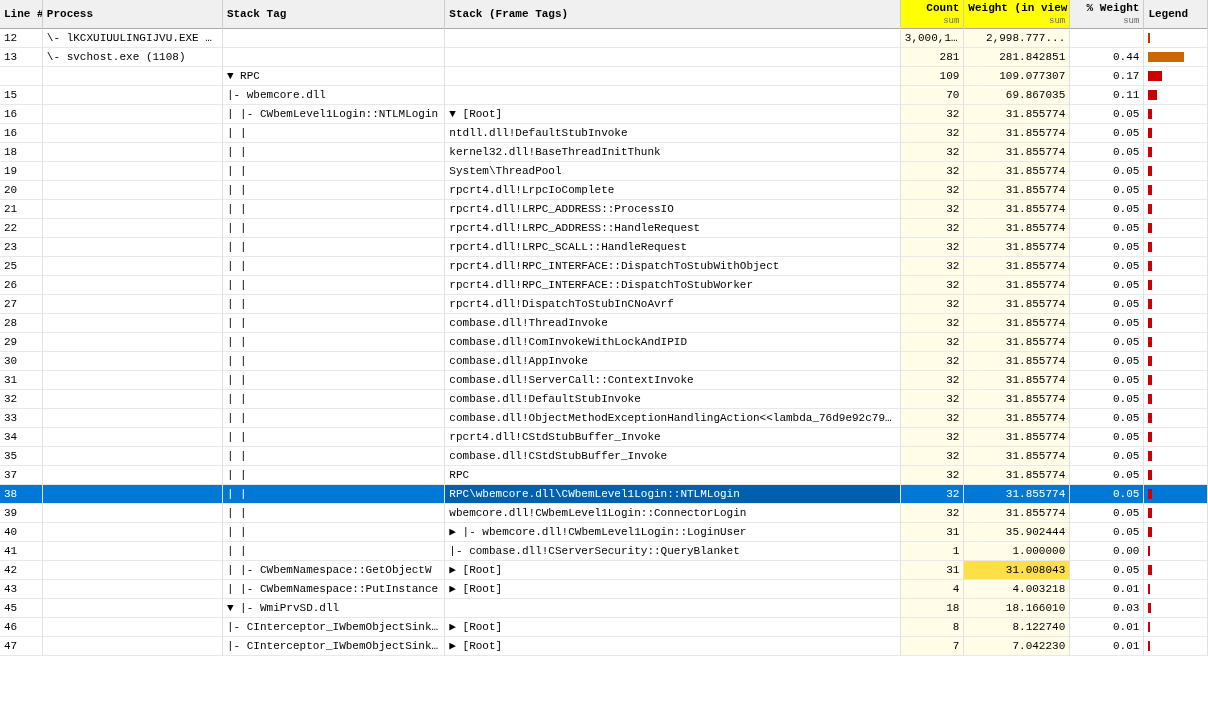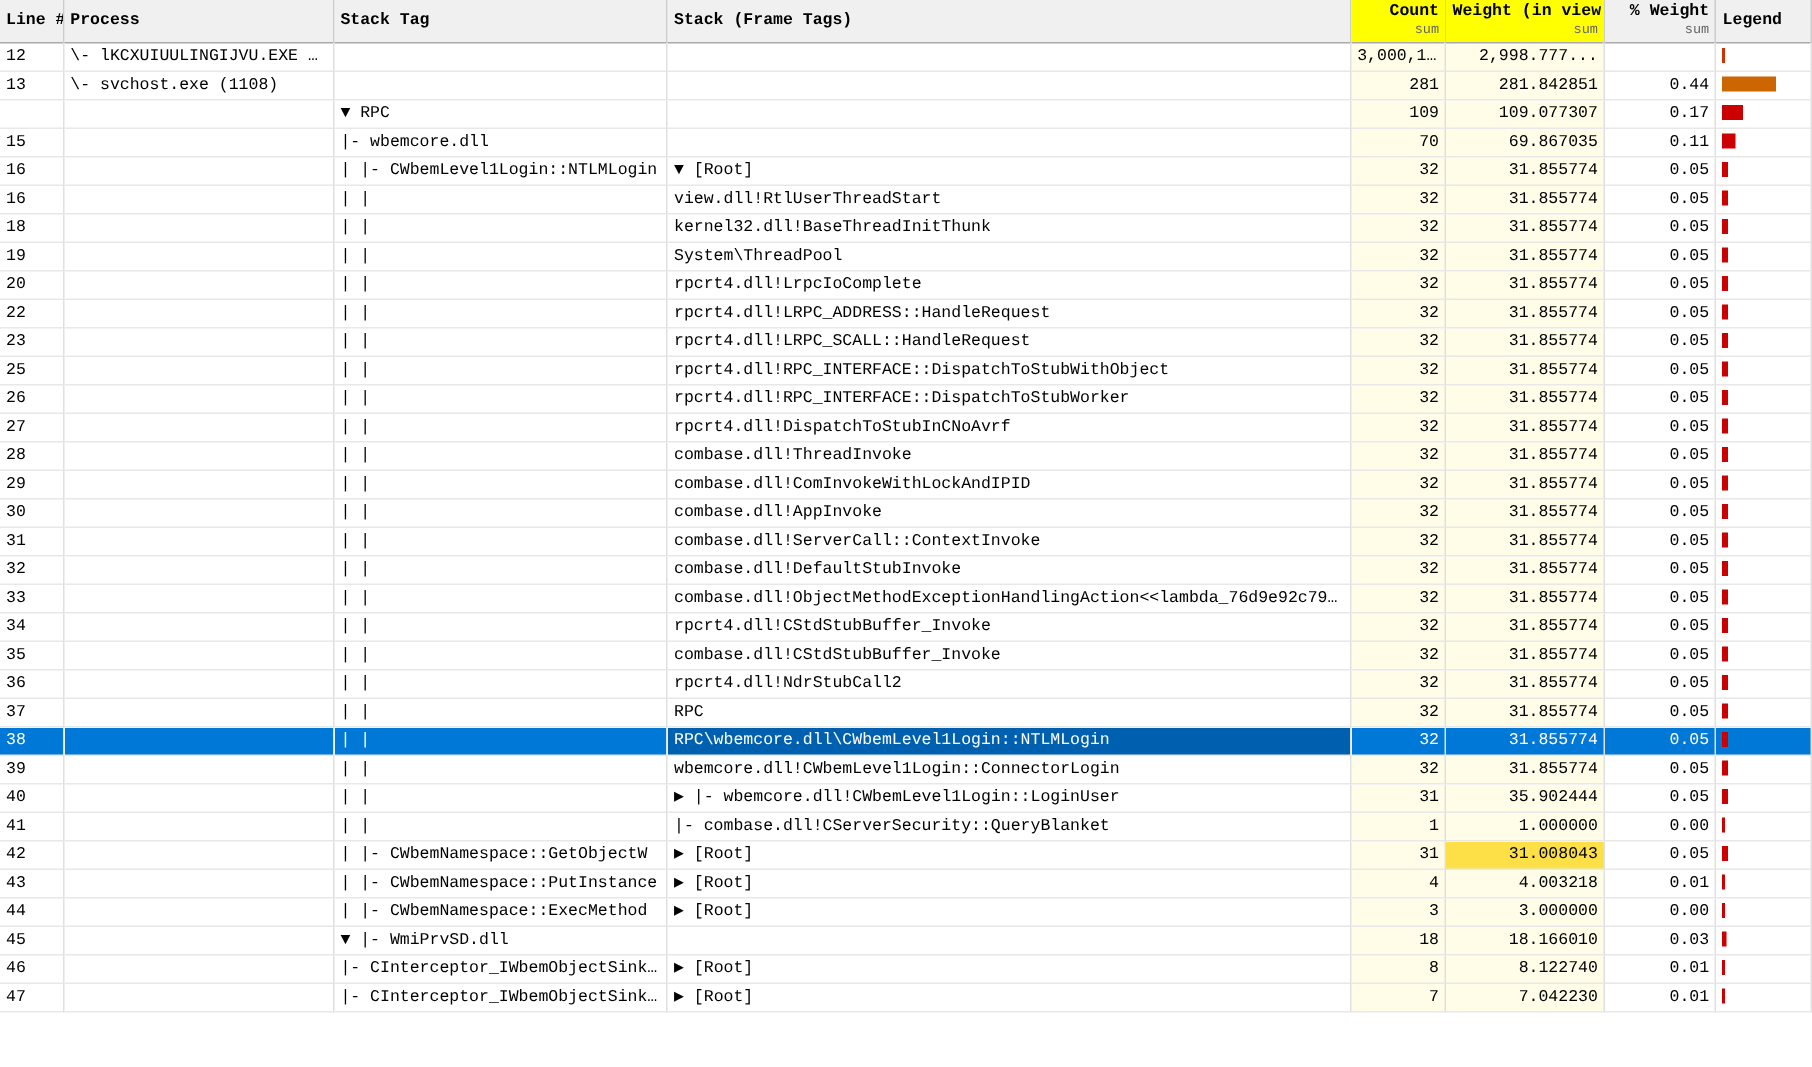--- a/index.html
+++ b/index.html
@@ -165,7 +165,7 @@
           <td class="col-line">16</td>
           <td class="col-process"></td>
           <td class="col-stack-tag">   |  |</td>
-          <td class="col-stack-frame">   view.dll!RtlUserThreadStart</td>
+          <td class="col-stack-frame">   ntdll.dll!DefaultStubInvoke</td>
           <td class="col-count right-align" style="background-color: rgb(255, 253, 231);">32</td>
           <td class="col-weight right-align" style="background-color: rgb(255, 253, 231);">31.855774</td>
           <td class="col-pct-weight right-align">0.05</td>

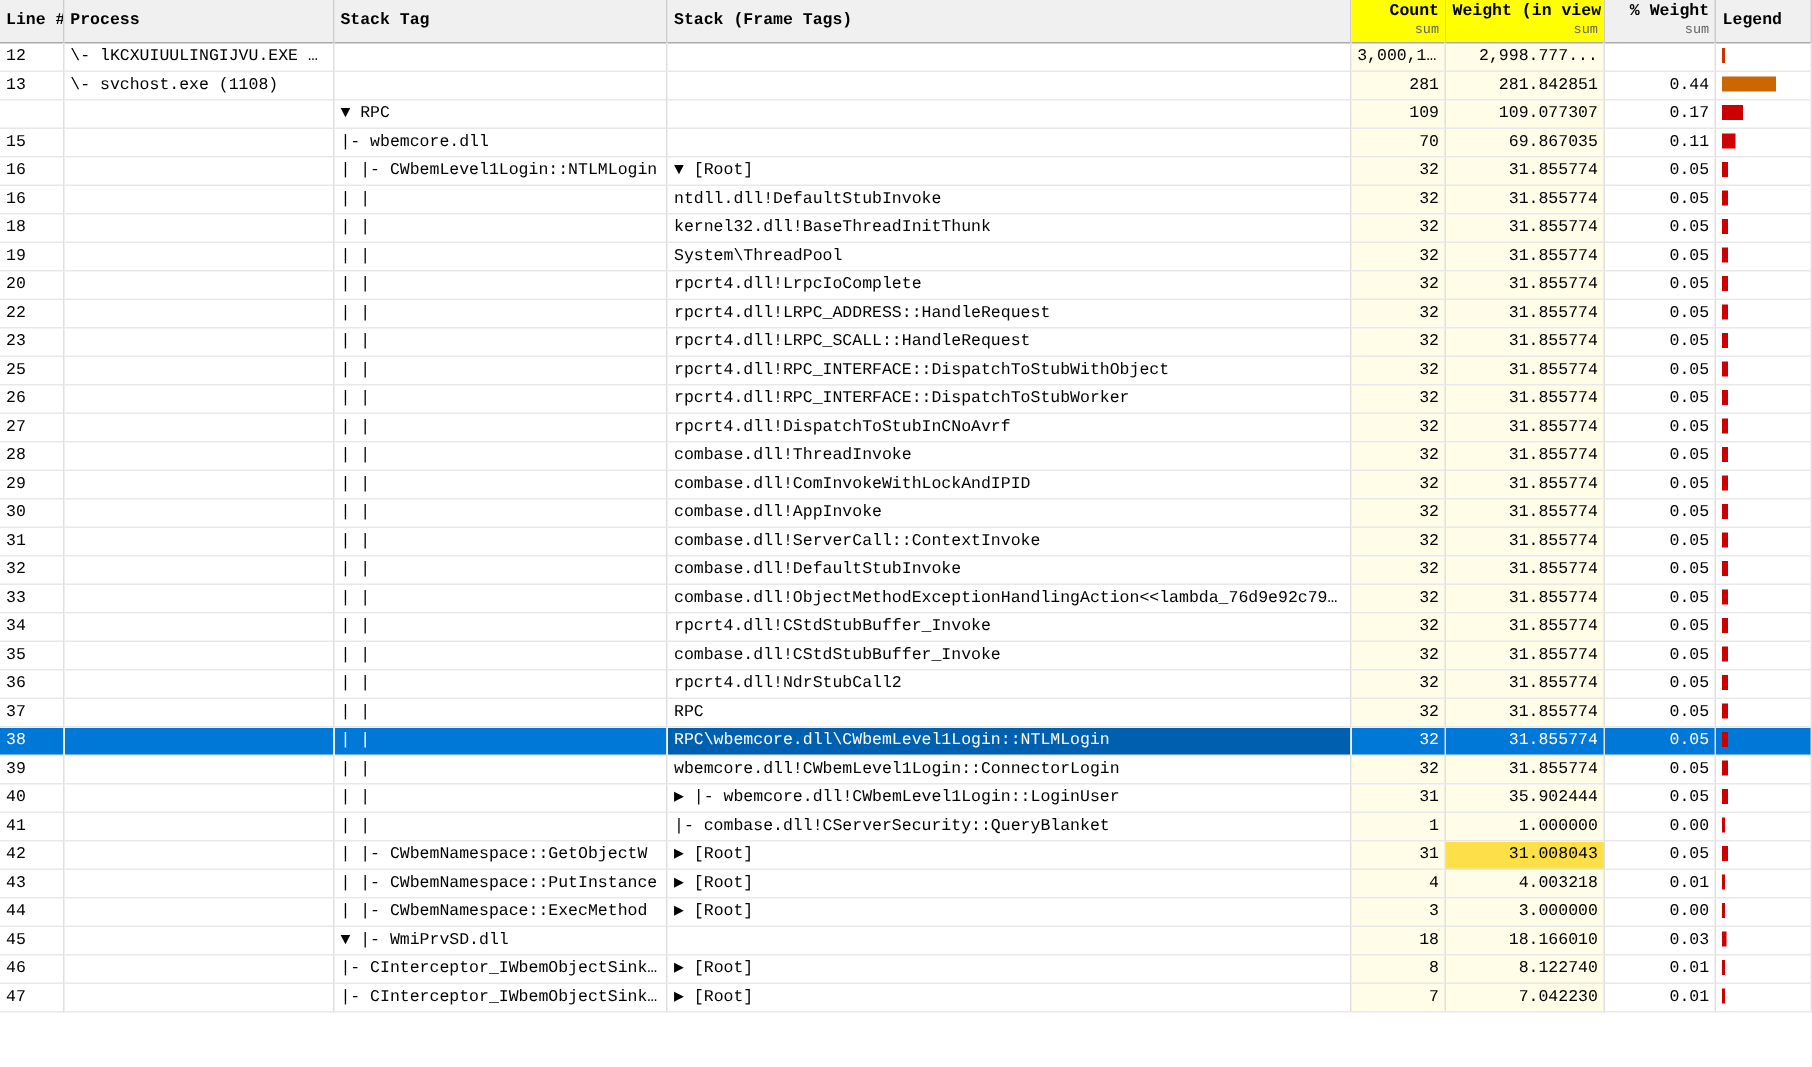--- a/index.html
+++ b/index.html
@@ -202,6 +202,16 @@
           <td class="col-legend"><span class="legend-bar" style="width: 4px; background-color: rgb(204, 0, 0); display: inline-block; height: 10px; vertical-align: middle;"></span></td>
         </tr>
         <tr>
+          <td class="col-line">21</td>
+          <td class="col-process"></td>
+          <td class="col-stack-tag">   |  |</td>
+          <td class="col-stack-frame">   rpcrt4.dll!LRPC_ADDRESS::ProcessIO</td>
+          <td class="col-count right-align" style="background-color: rgb(255, 253, 231);">32</td>
+          <td class="col-weight right-align" style="background-color: rgb(255, 253, 231);">31.855774</td>
+          <td class="col-pct-weight right-align">0.05</td>
+          <td class="col-legend"><span class="legend-bar" style="width: 4px; background-color: rgb(204, 0, 0); display: inline-block; height: 10px; vertical-align: middle;"></span></td>
+        </tr>
+        <tr>
           <td class="col-line">22</td>
           <td class="col-process"></td>
           <td class="col-stack-tag">   |  |</td>

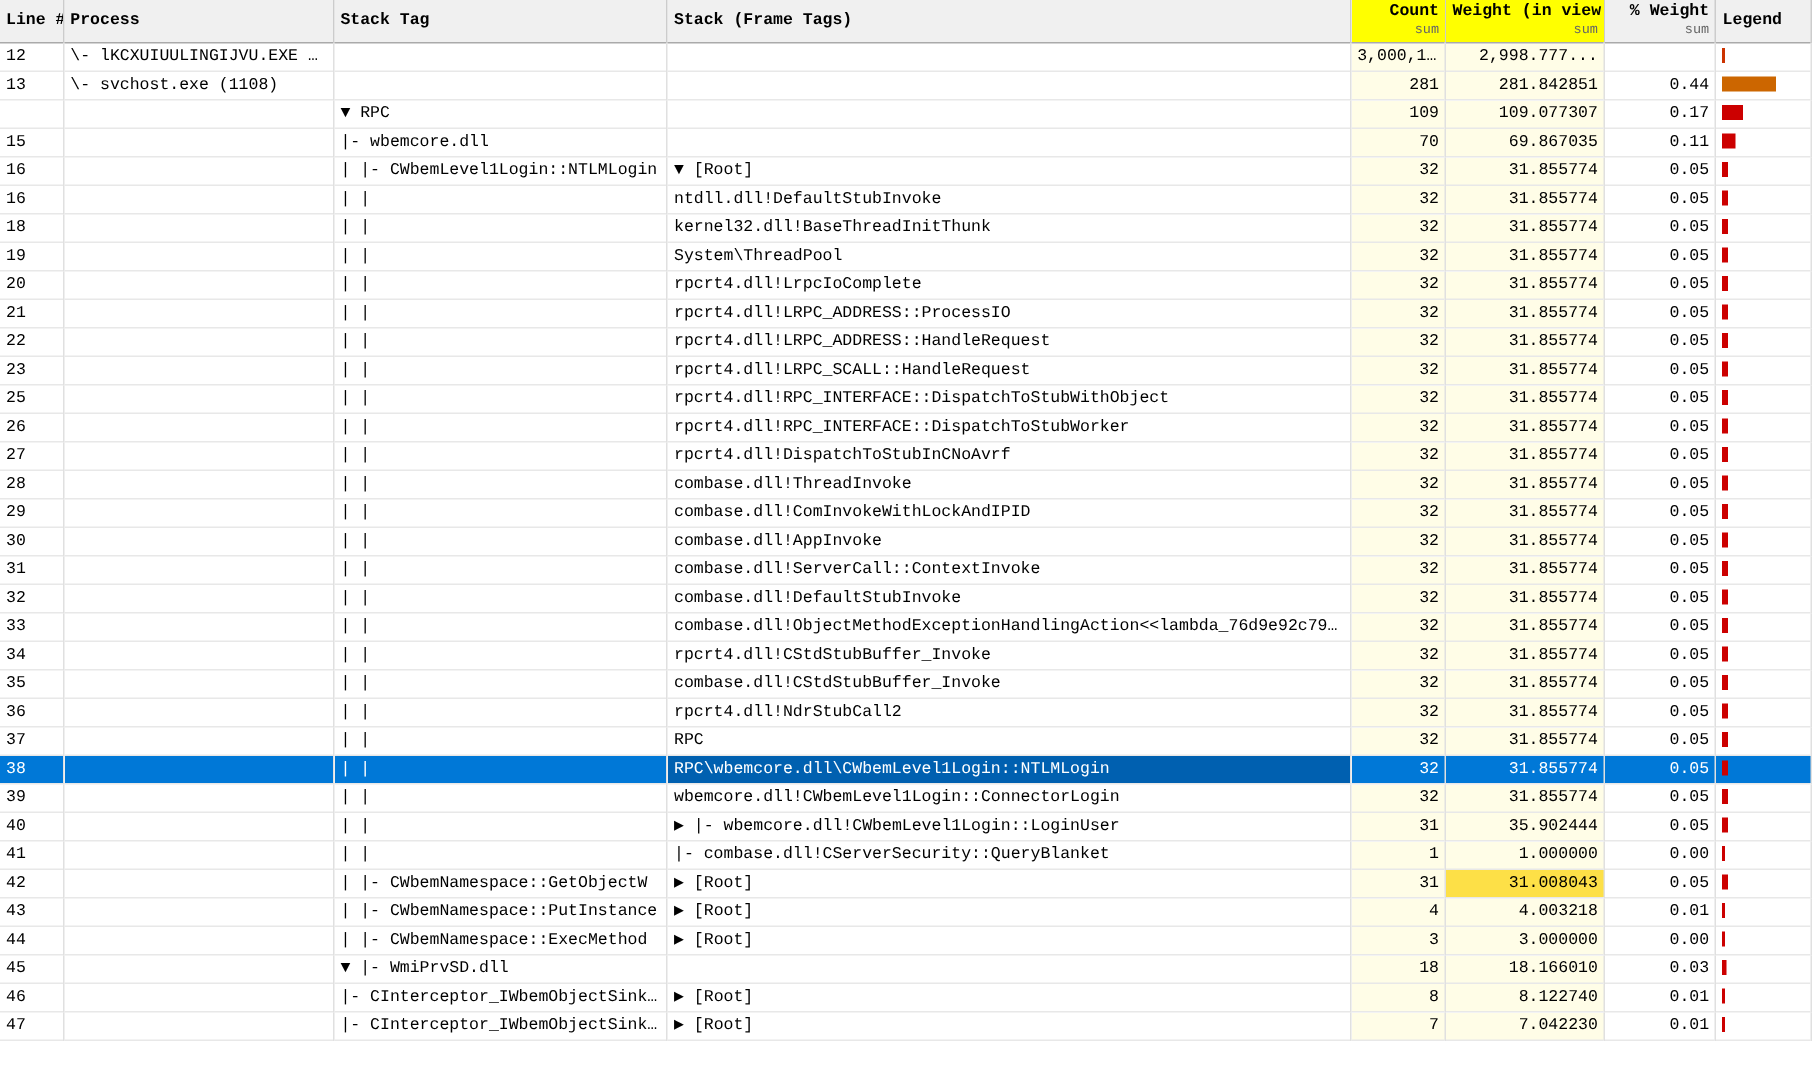--- a/index.html
+++ b/index.html
@@ -342,16 +342,6 @@
           <td class="col-legend"><span class="legend-bar" style="width: 4px; background-color: rgb(204, 0, 0); display: inline-block; height: 10px; vertical-align: middle;"></span></td>
         </tr>
         <tr>
-          <td class="col-line">36</td>
-          <td class="col-process"></td>
-          <td class="col-stack-tag">   |  |</td>
-          <td class="col-stack-frame">   rpcrt4.dll!NdrStubCall2</td>
-          <td class="col-count right-align" style="background-color: rgb(255, 253, 231);">32</td>
-          <td class="col-weight right-align" style="background-color: rgb(255, 253, 231);">31.855774</td>
-          <td class="col-pct-weight right-align">0.05</td>
-          <td class="col-legend"><span class="legend-bar" style="width: 4px; background-color: rgb(204, 0, 0); display: inline-block; height: 10px; vertical-align: middle;"></span></td>
-        </tr>
-        <tr>
           <td class="col-line">37</td>
           <td class="col-process"></td>
           <td class="col-stack-tag">   |  |</td>

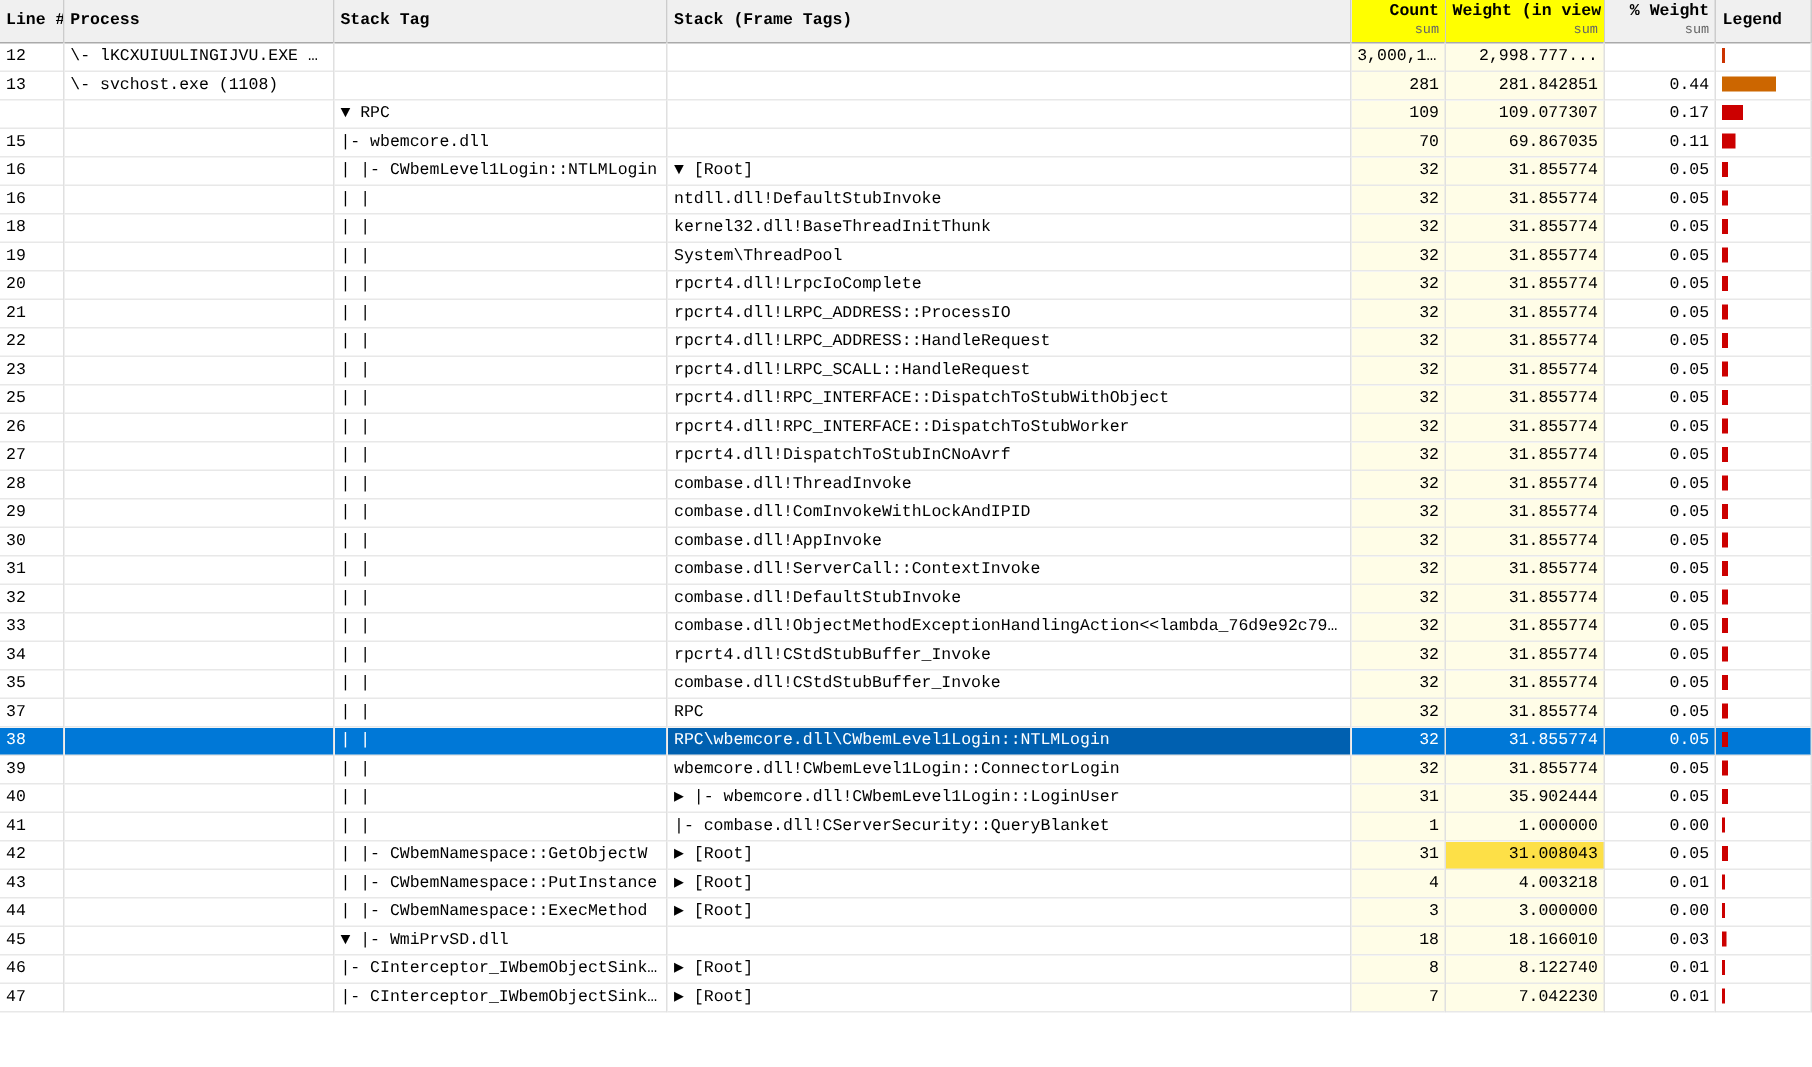--- a/index.html
+++ b/index.html
@@ -412,16 +412,6 @@
           <td class="col-legend"><span class="legend-bar" style="width: 2px; background-color: rgb(204, 0, 0); display: inline-block; height: 10px; vertical-align: middle;"></span></td>
         </tr>
         <tr>
-          <td class="col-line">44</td>
-          <td class="col-process"></td>
-          <td class="col-stack-tag">   |  |- CWbemNamespace::ExecMethod</td>
-          <td class="col-stack-frame">▶  [Root]</td>
-          <td class="col-count right-align" style="background-color: rgb(255, 253, 231);">3</td>
-          <td class="col-weight right-align" style="background-color: rgb(255, 253, 231);">3.000000</td>
-          <td class="col-pct-weight right-align">0.00</td>
-          <td class="col-legend"><span class="legend-bar" style="width: 2px; background-color: rgb(204, 0, 0); display: inline-block; height: 10px; vertical-align: middle;"></span></td>
-        </tr>
-        <tr>
           <td class="col-line">45</td>
           <td class="col-process"></td>
           <td class="col-stack-tag">▼  |- WmiPrvSD.dll</td>

